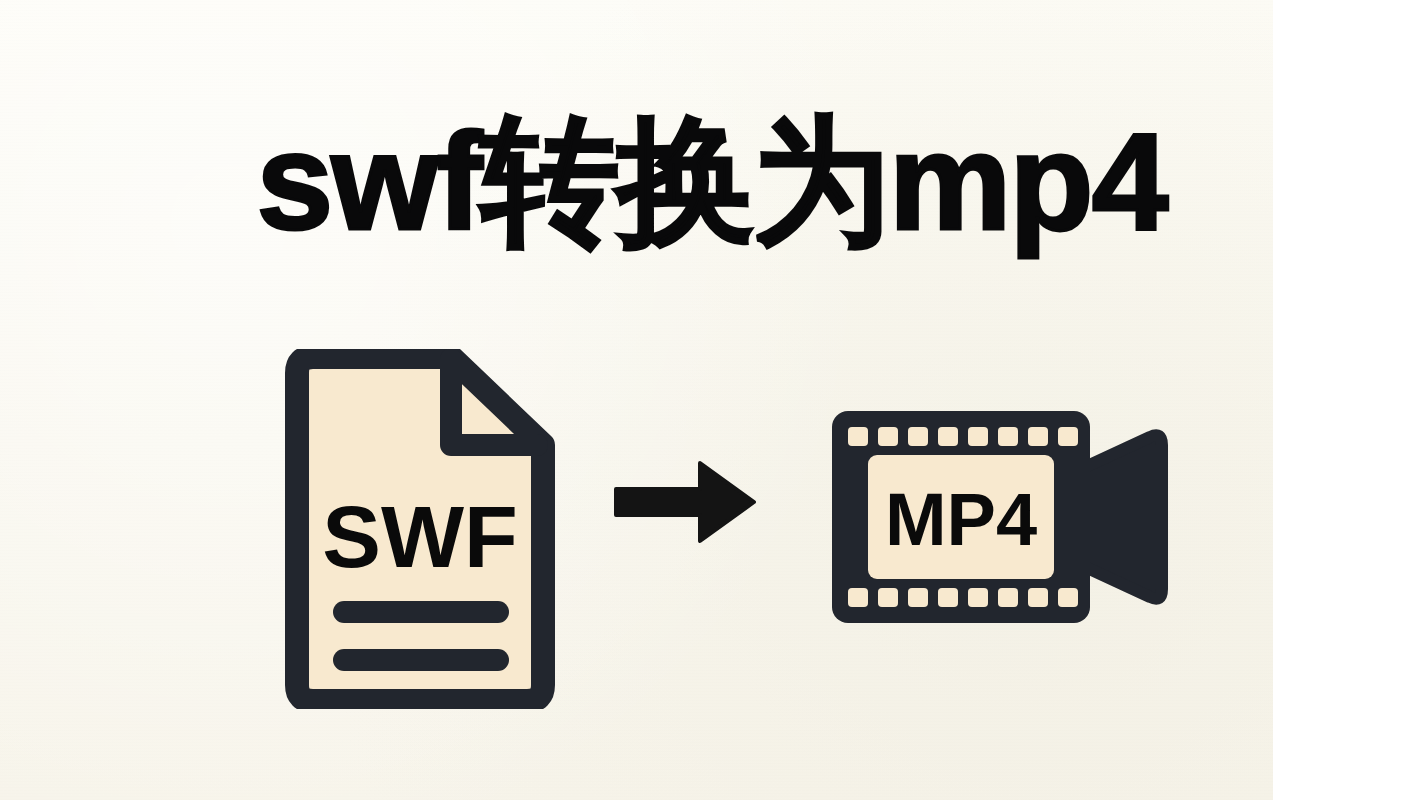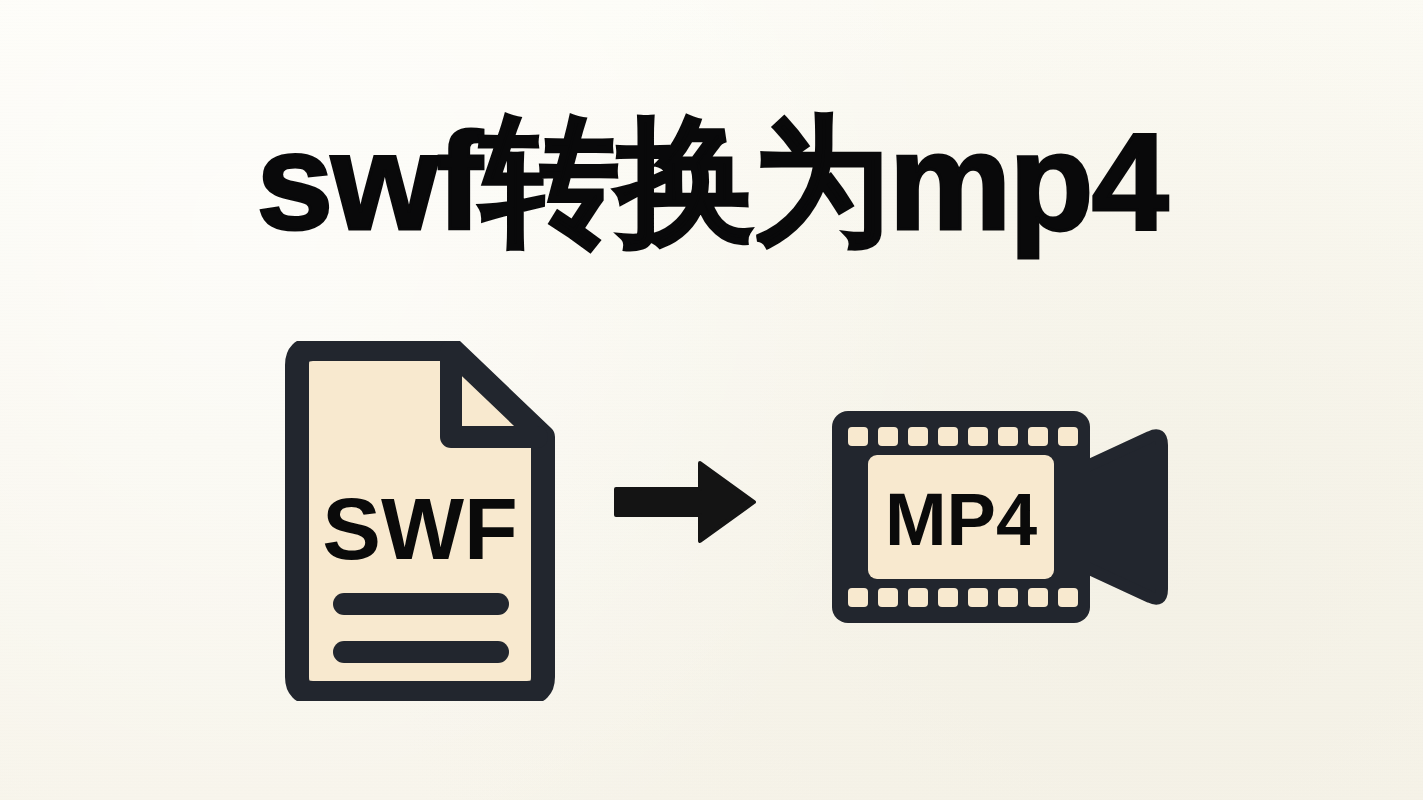--- a/index.html
+++ b/index.html
@@ -16,7 +16,7 @@
 
   .poster {
     position: relative;
-    width: 1423px;
+    width: 1245px;
     height: 800px;
     background-color: #fbf9f1;
     background-image:
@@ -24,6 +24,7 @@
       radial-gradient(circle at 82% 72%, rgba(241,238,226,0.6) 0%, rgba(255,255,255,0) 60%),
       linear-gradient(180deg, #fdfcf6 0%, #f9f7ee 55%, #f7f4ea 100%);
     overflow: hidden;
+    padding-left: 28px;
   }
 
   

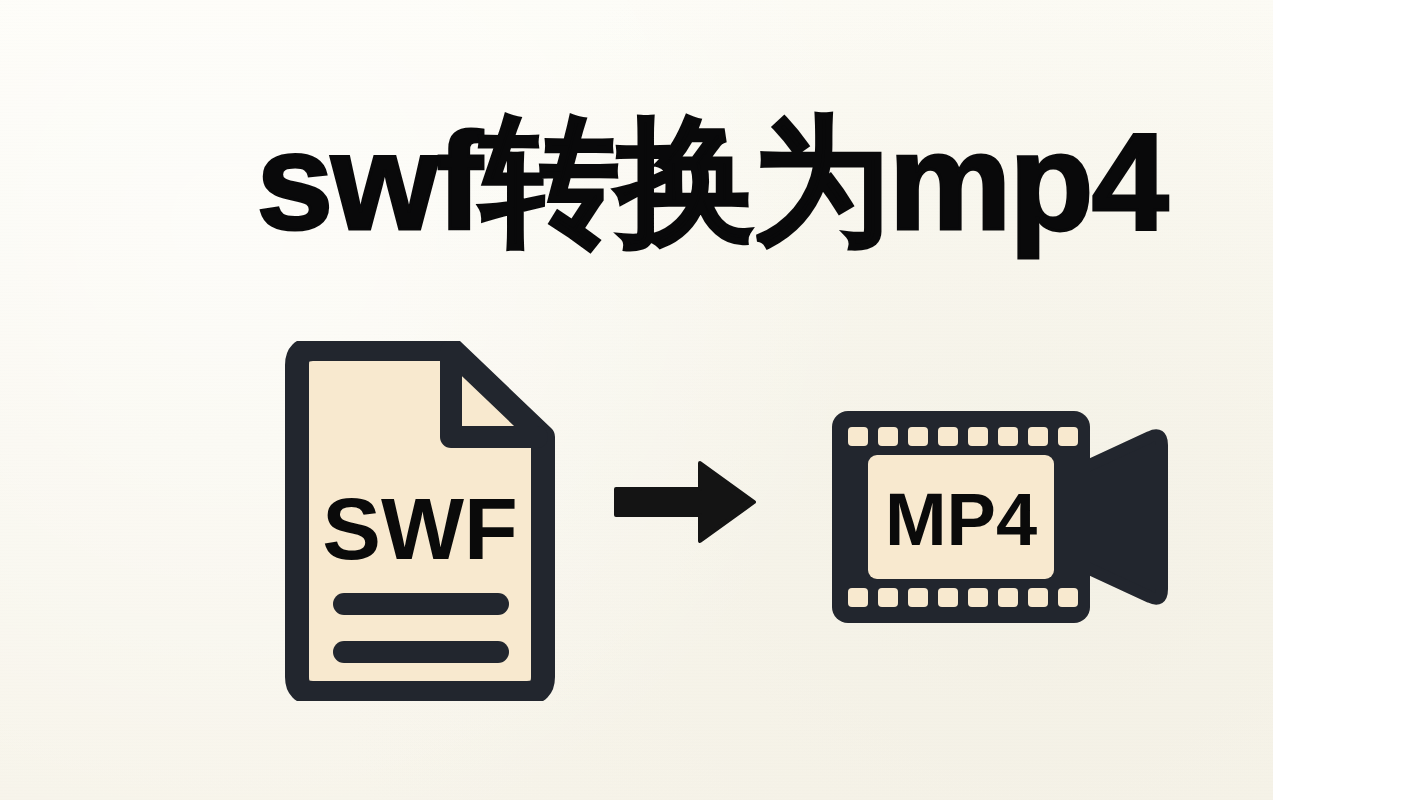--- a/index.html
+++ b/index.html
@@ -67,7 +67,7 @@
   .doc-icon {
     position: absolute;
     left: 275px;
-    top: 16px;
+    top: 24px;
   }
   .arrow-icon {
     position: absolute;

